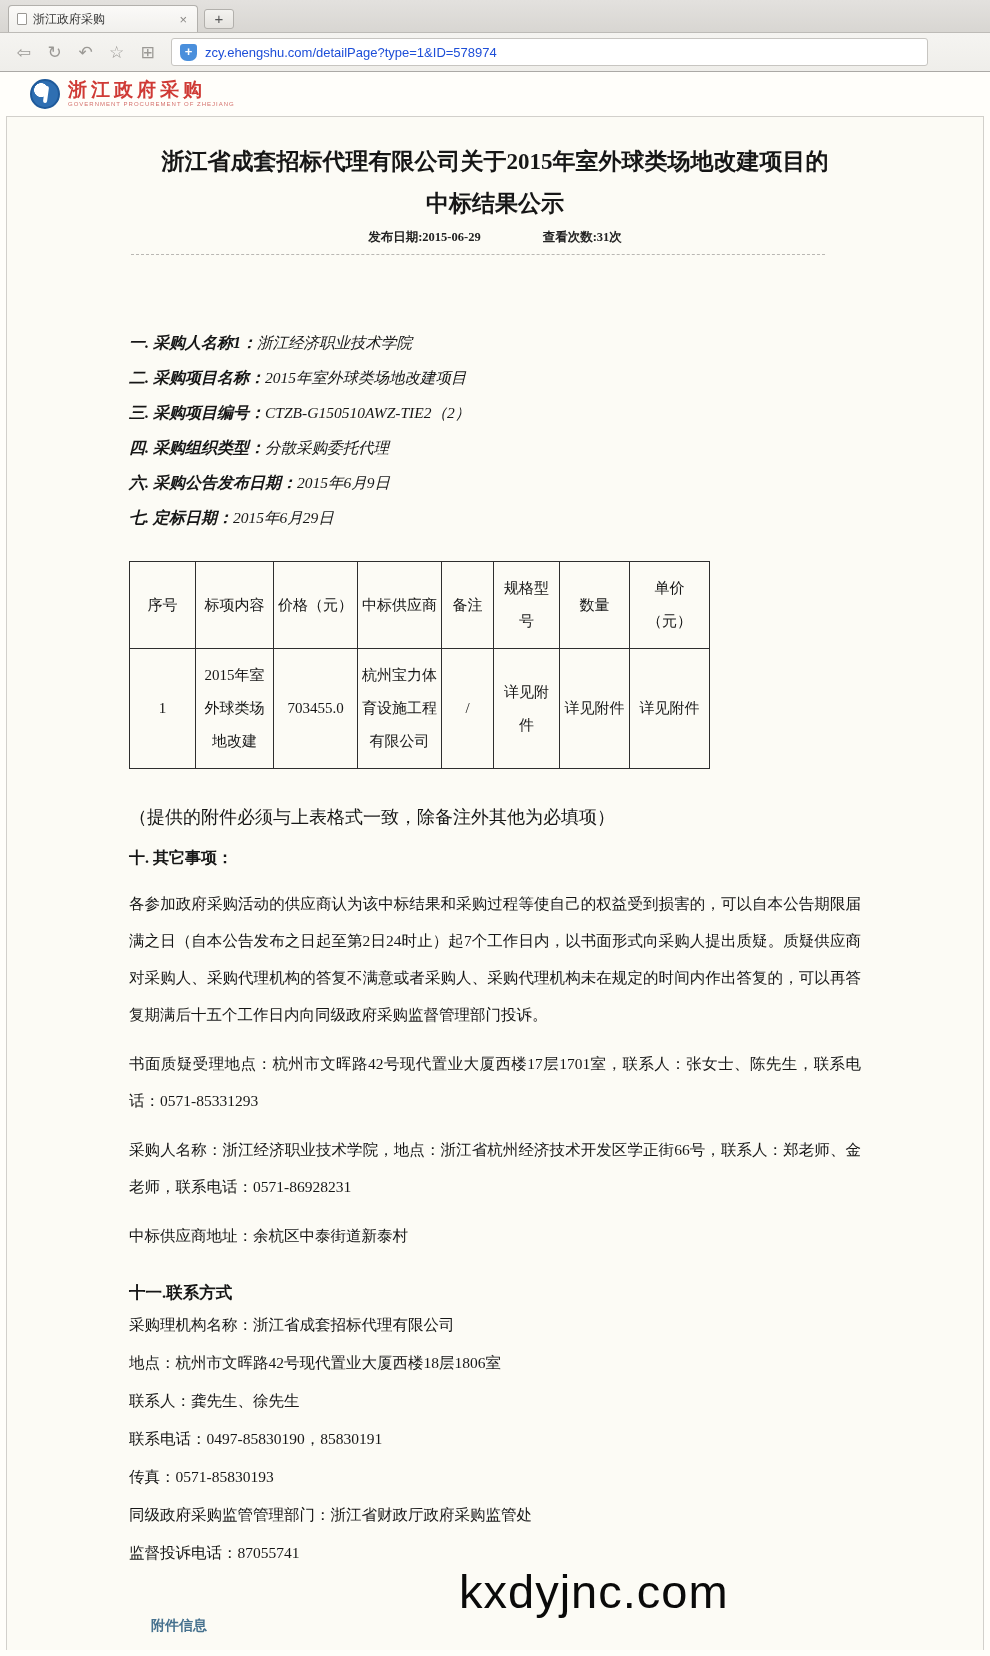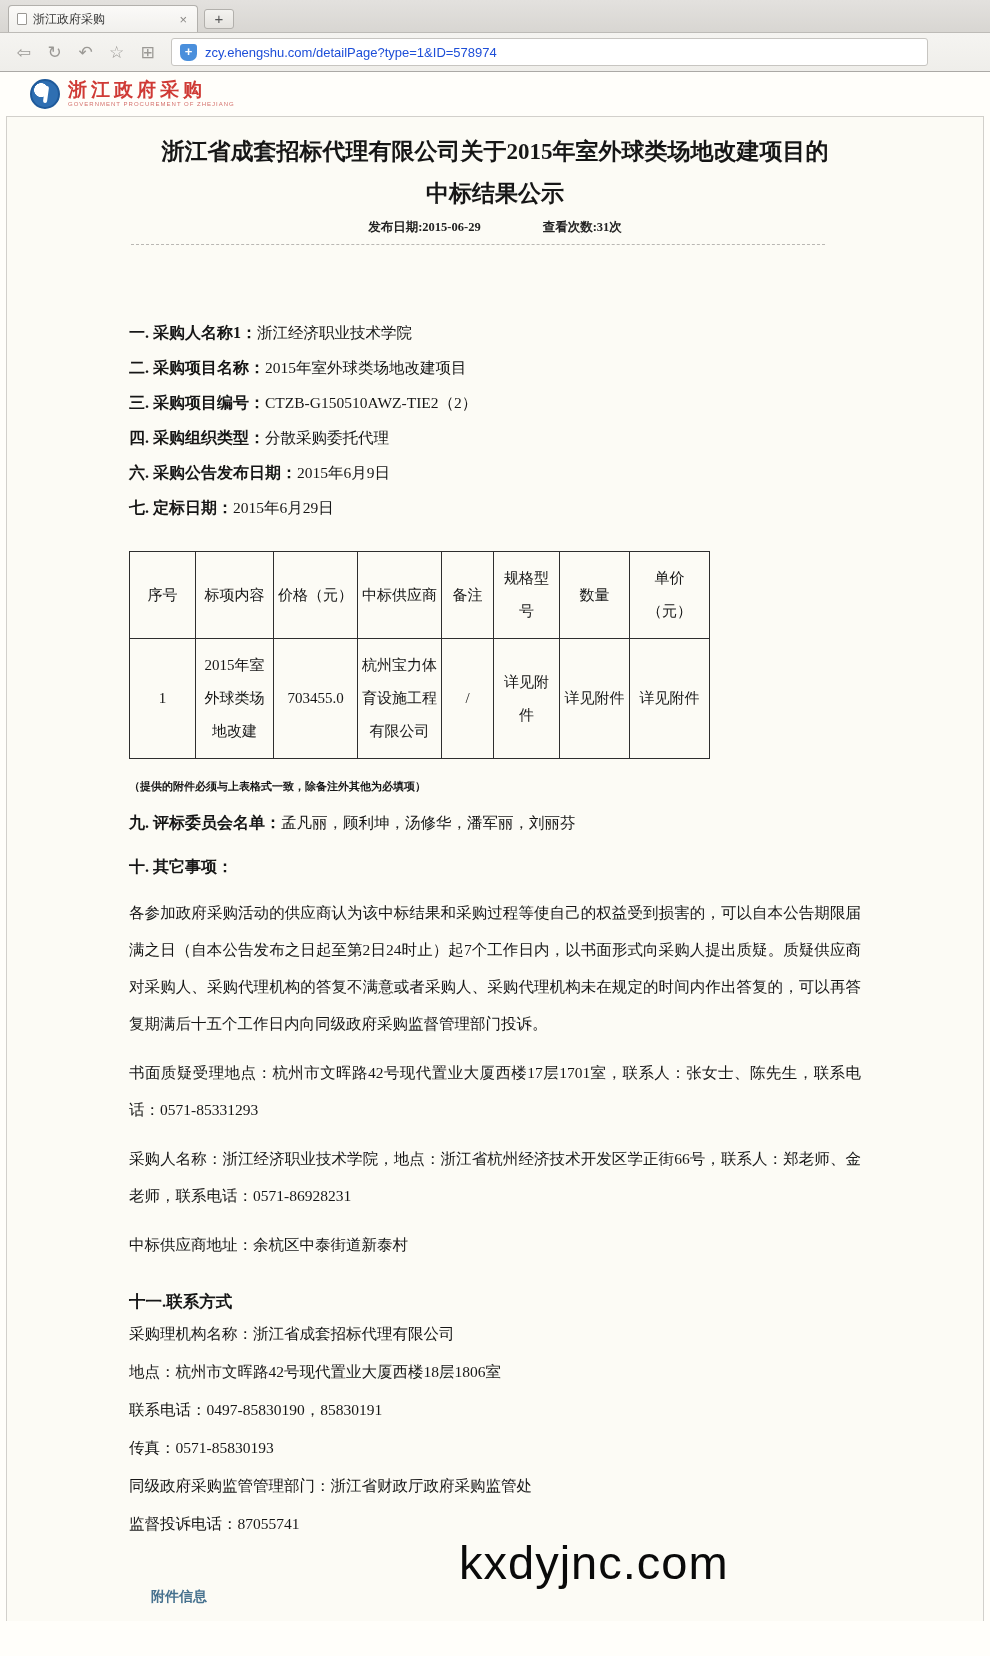--- a/index.html
+++ b/index.html
@@ -89,7 +89,7 @@
     padding:6px 122px 0 122px;
     position:relative;
   }
-  .title { text-align:center; font-weight:bold; font-size:23px; line-height:42px; margin-top:8px; }
+  .title { text-align:center; font-weight:bold; font-size:23px; line-height:42px; margin-top:18px; }
   .meta { display:flex; justify-content:center; gap:62px; margin-top:4px;
           font-size:12.5px; font-weight:bold; color:#222;text-align:right; }
   .dashed { border:none; border-top:1px dashed #b9b7b3; margin:8px 0 0 2px; width:694px; }

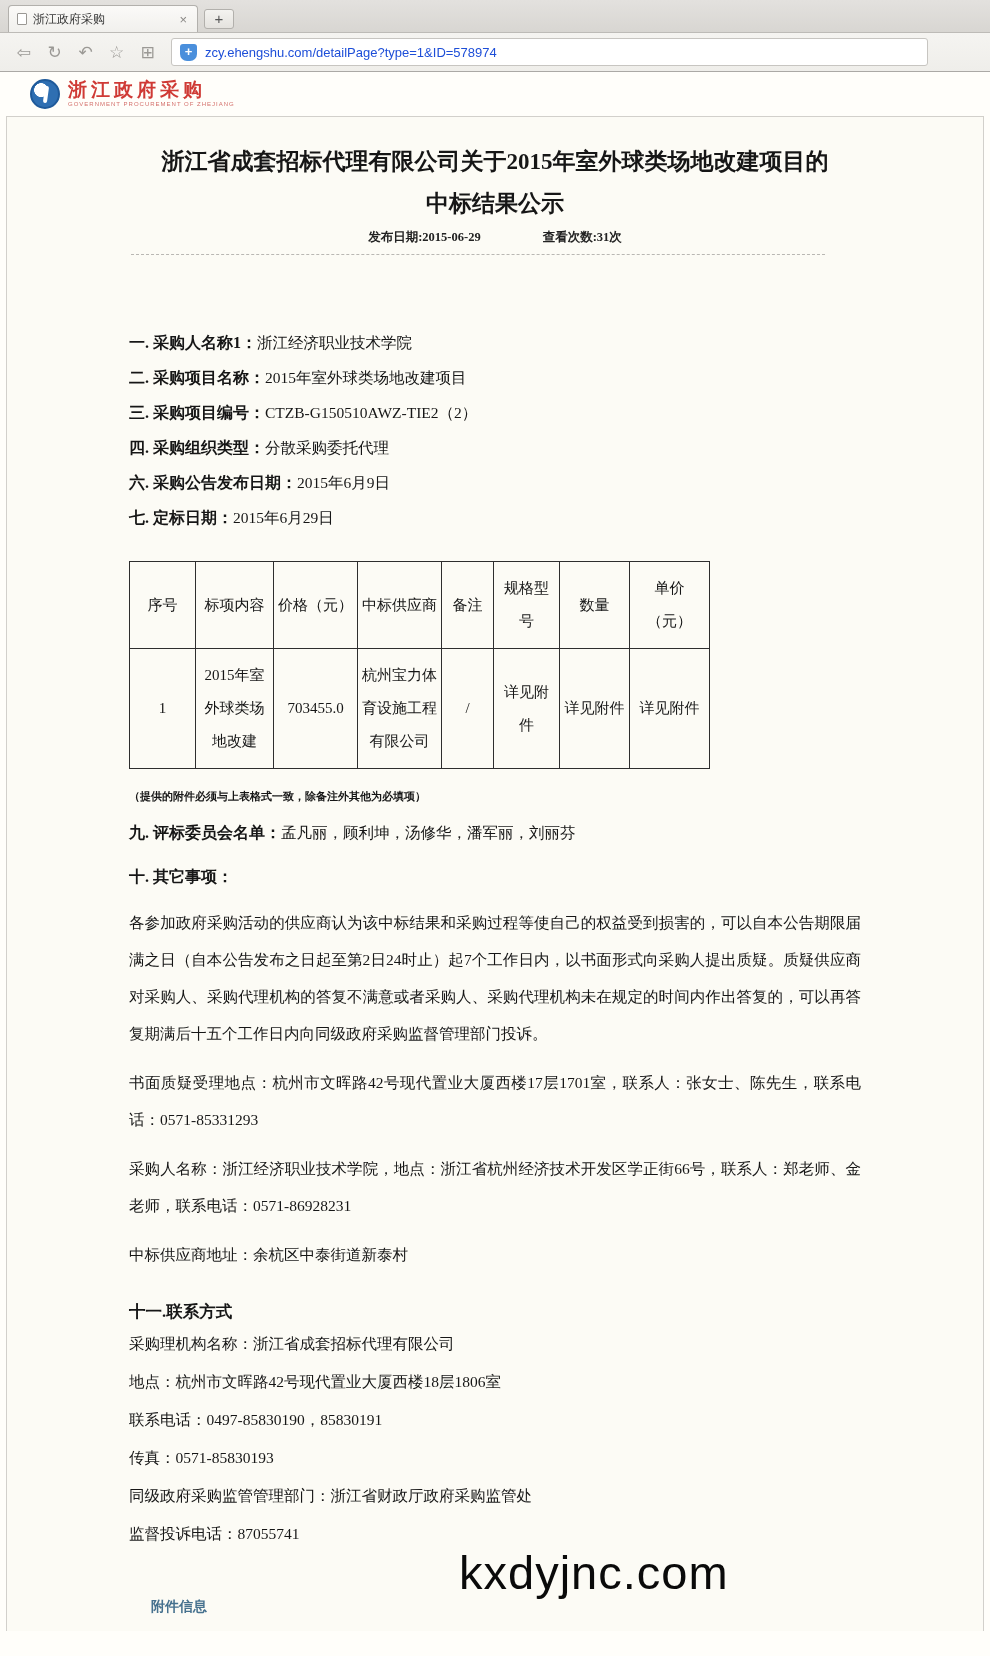--- a/index.html
+++ b/index.html
@@ -95,7 +95,7 @@
   .dashed { border:none; border-top:1px dashed #b9b7b3; margin:8px 0 0 2px; width:694px; }
 
   .itemlist { margin-top:70px; }
-  .item { height:35px; line-height:35px; font-size:15.5px; white-space:nowrap; }
+  .item { height:35px; line-height:35px; font-size:15.5px; white-space:nowrap;font-style:italic; }
   .item b { font-size:16px; }
 
   table.result {

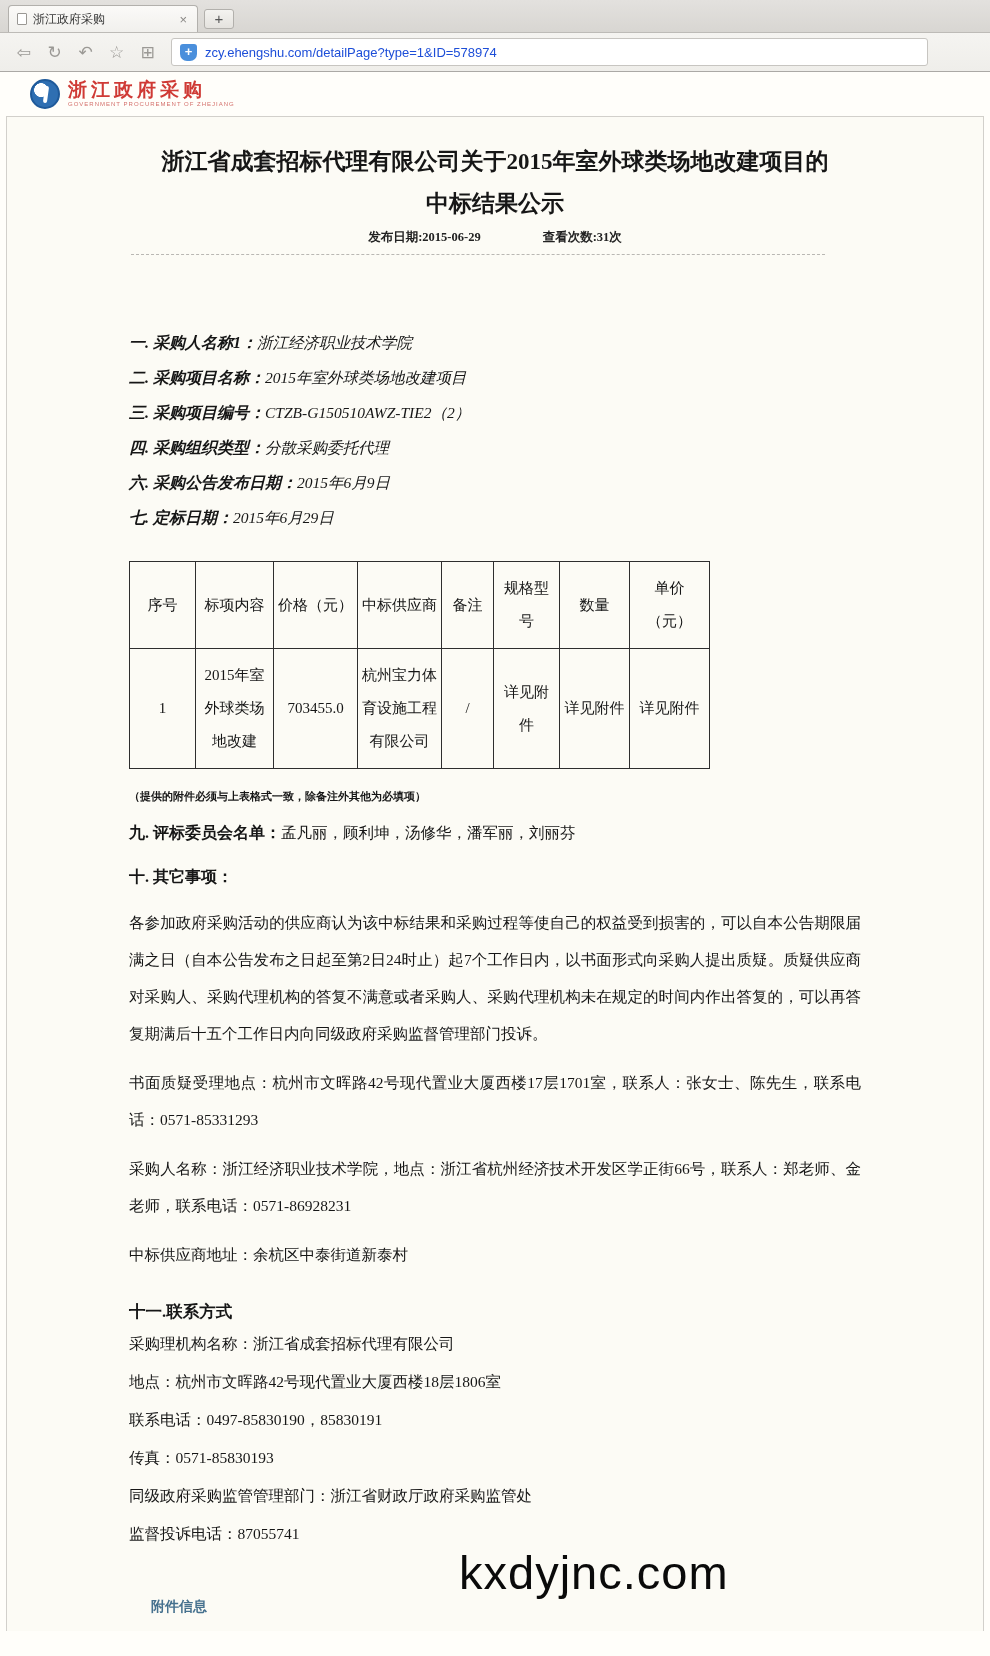--- a/index.html
+++ b/index.html
@@ -107,7 +107,7 @@
     vertical-align:middle; word-break:break-all;
   }
 
-  .note { margin-top:20px; font-size:11px;font-weight:bold; }
+  .note { margin-top:36px; font-size:18px; }
   .sec { margin-top:14px; font-size:15.5px; line-height:30px; }
   .sec b { font-size:16px; }
   .para { margin-top:12px; font-size:15.5px; line-height:37px; text-align:justify; }

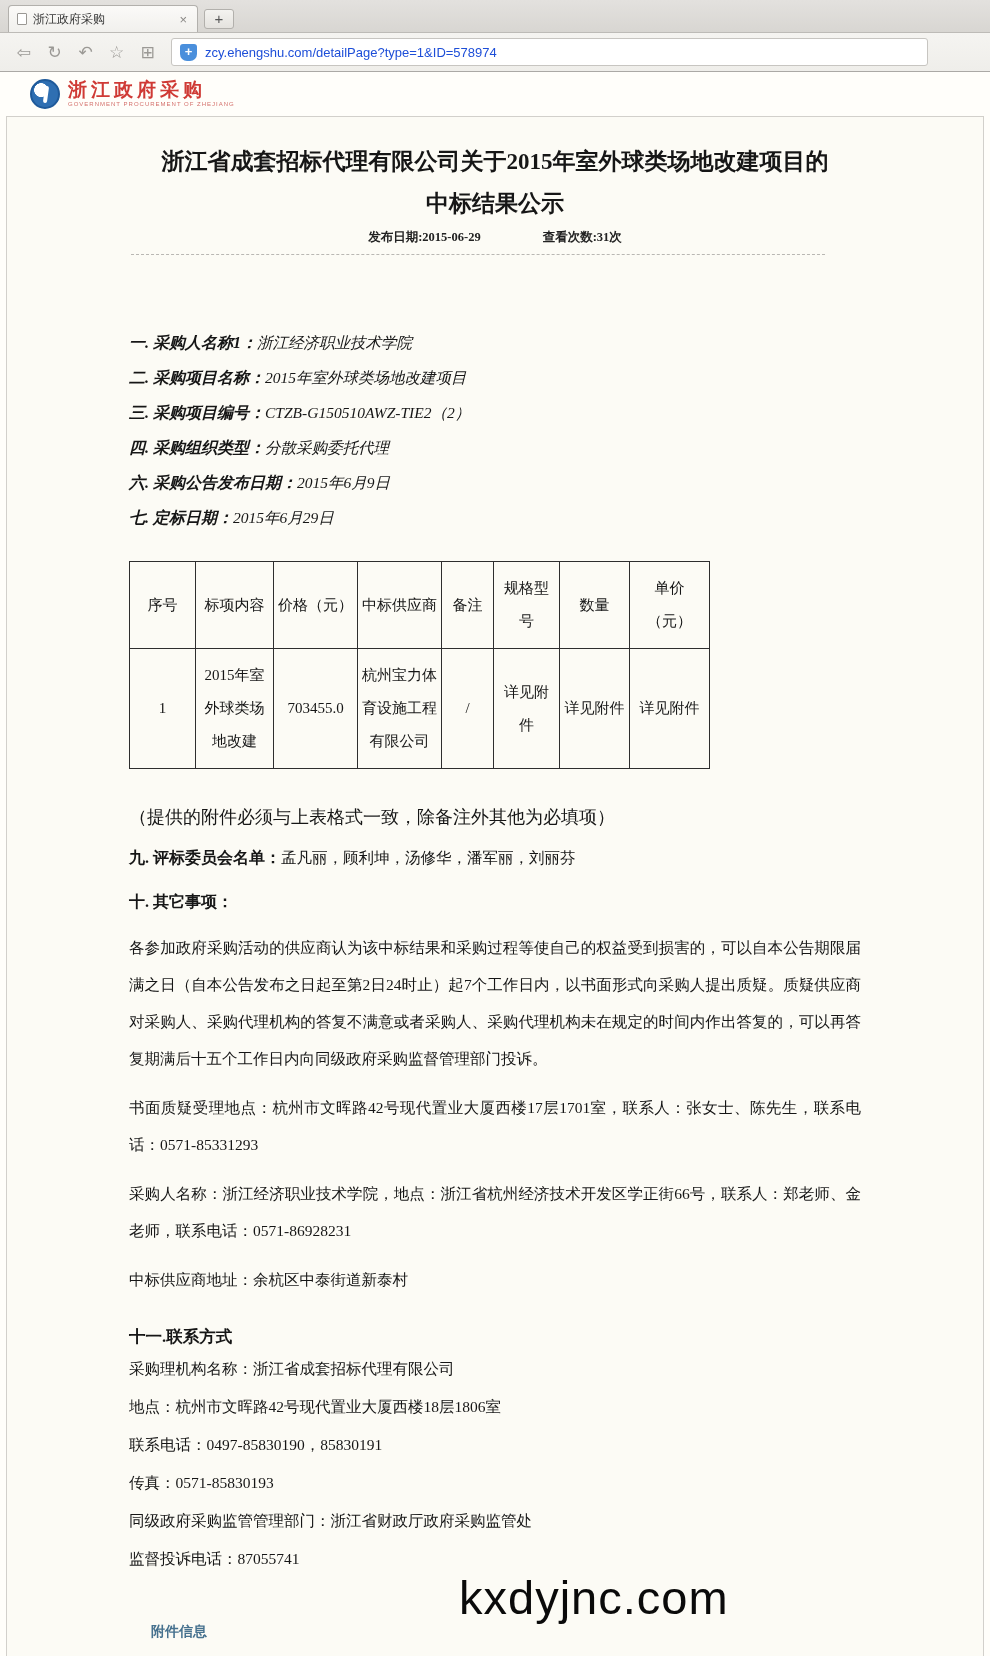--- a/index.html
+++ b/index.html
@@ -213,9 +213,6 @@
   <div class="note">（提供的附件必须与上表格式一致，除备注外其他为必填项）</div>
 
   <div class="sec">
-    <b>九. 评标委员会名单：</b><span>孟凡丽，顾利坤，汤修华，潘军丽，刘丽芬</span>
-  </div>
-  <div class="sec">
     <b>十. 其它事项：</b>
   </div>
 

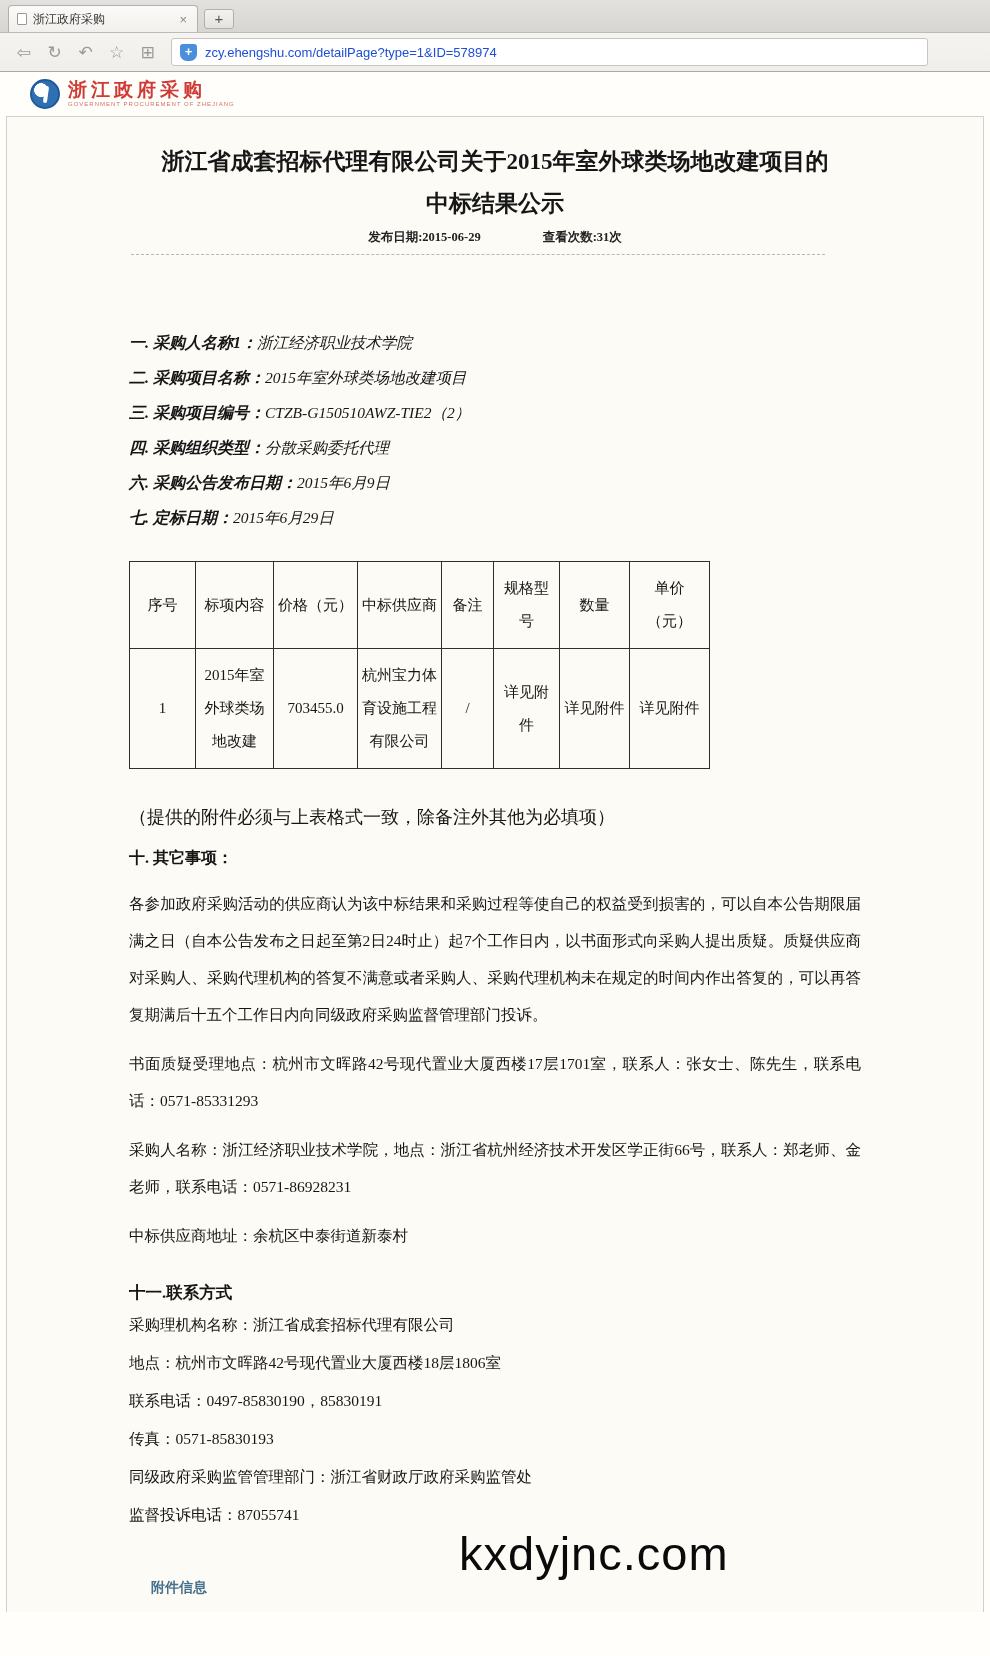--- a/index.html
+++ b/index.html
@@ -224,6 +224,7 @@
   <div class="sec11">十一.联系方式</div>
   <div class="contact">采购理机构名称：浙江省成套招标代理有限公司</div>
   <div class="contact">地点：杭州市文晖路42号现代置业大厦西楼18层1806室</div>
+  <div class="contact">联系人：龚先生、徐先生</div>
   <div class="contact">联系电话：0497-85830190，85830191</div>
   <div class="contact">传真：0571-85830193</div>
   <div class="contact">同级政府采购监管管理部门：浙江省财政厅政府采购监管处</div>

